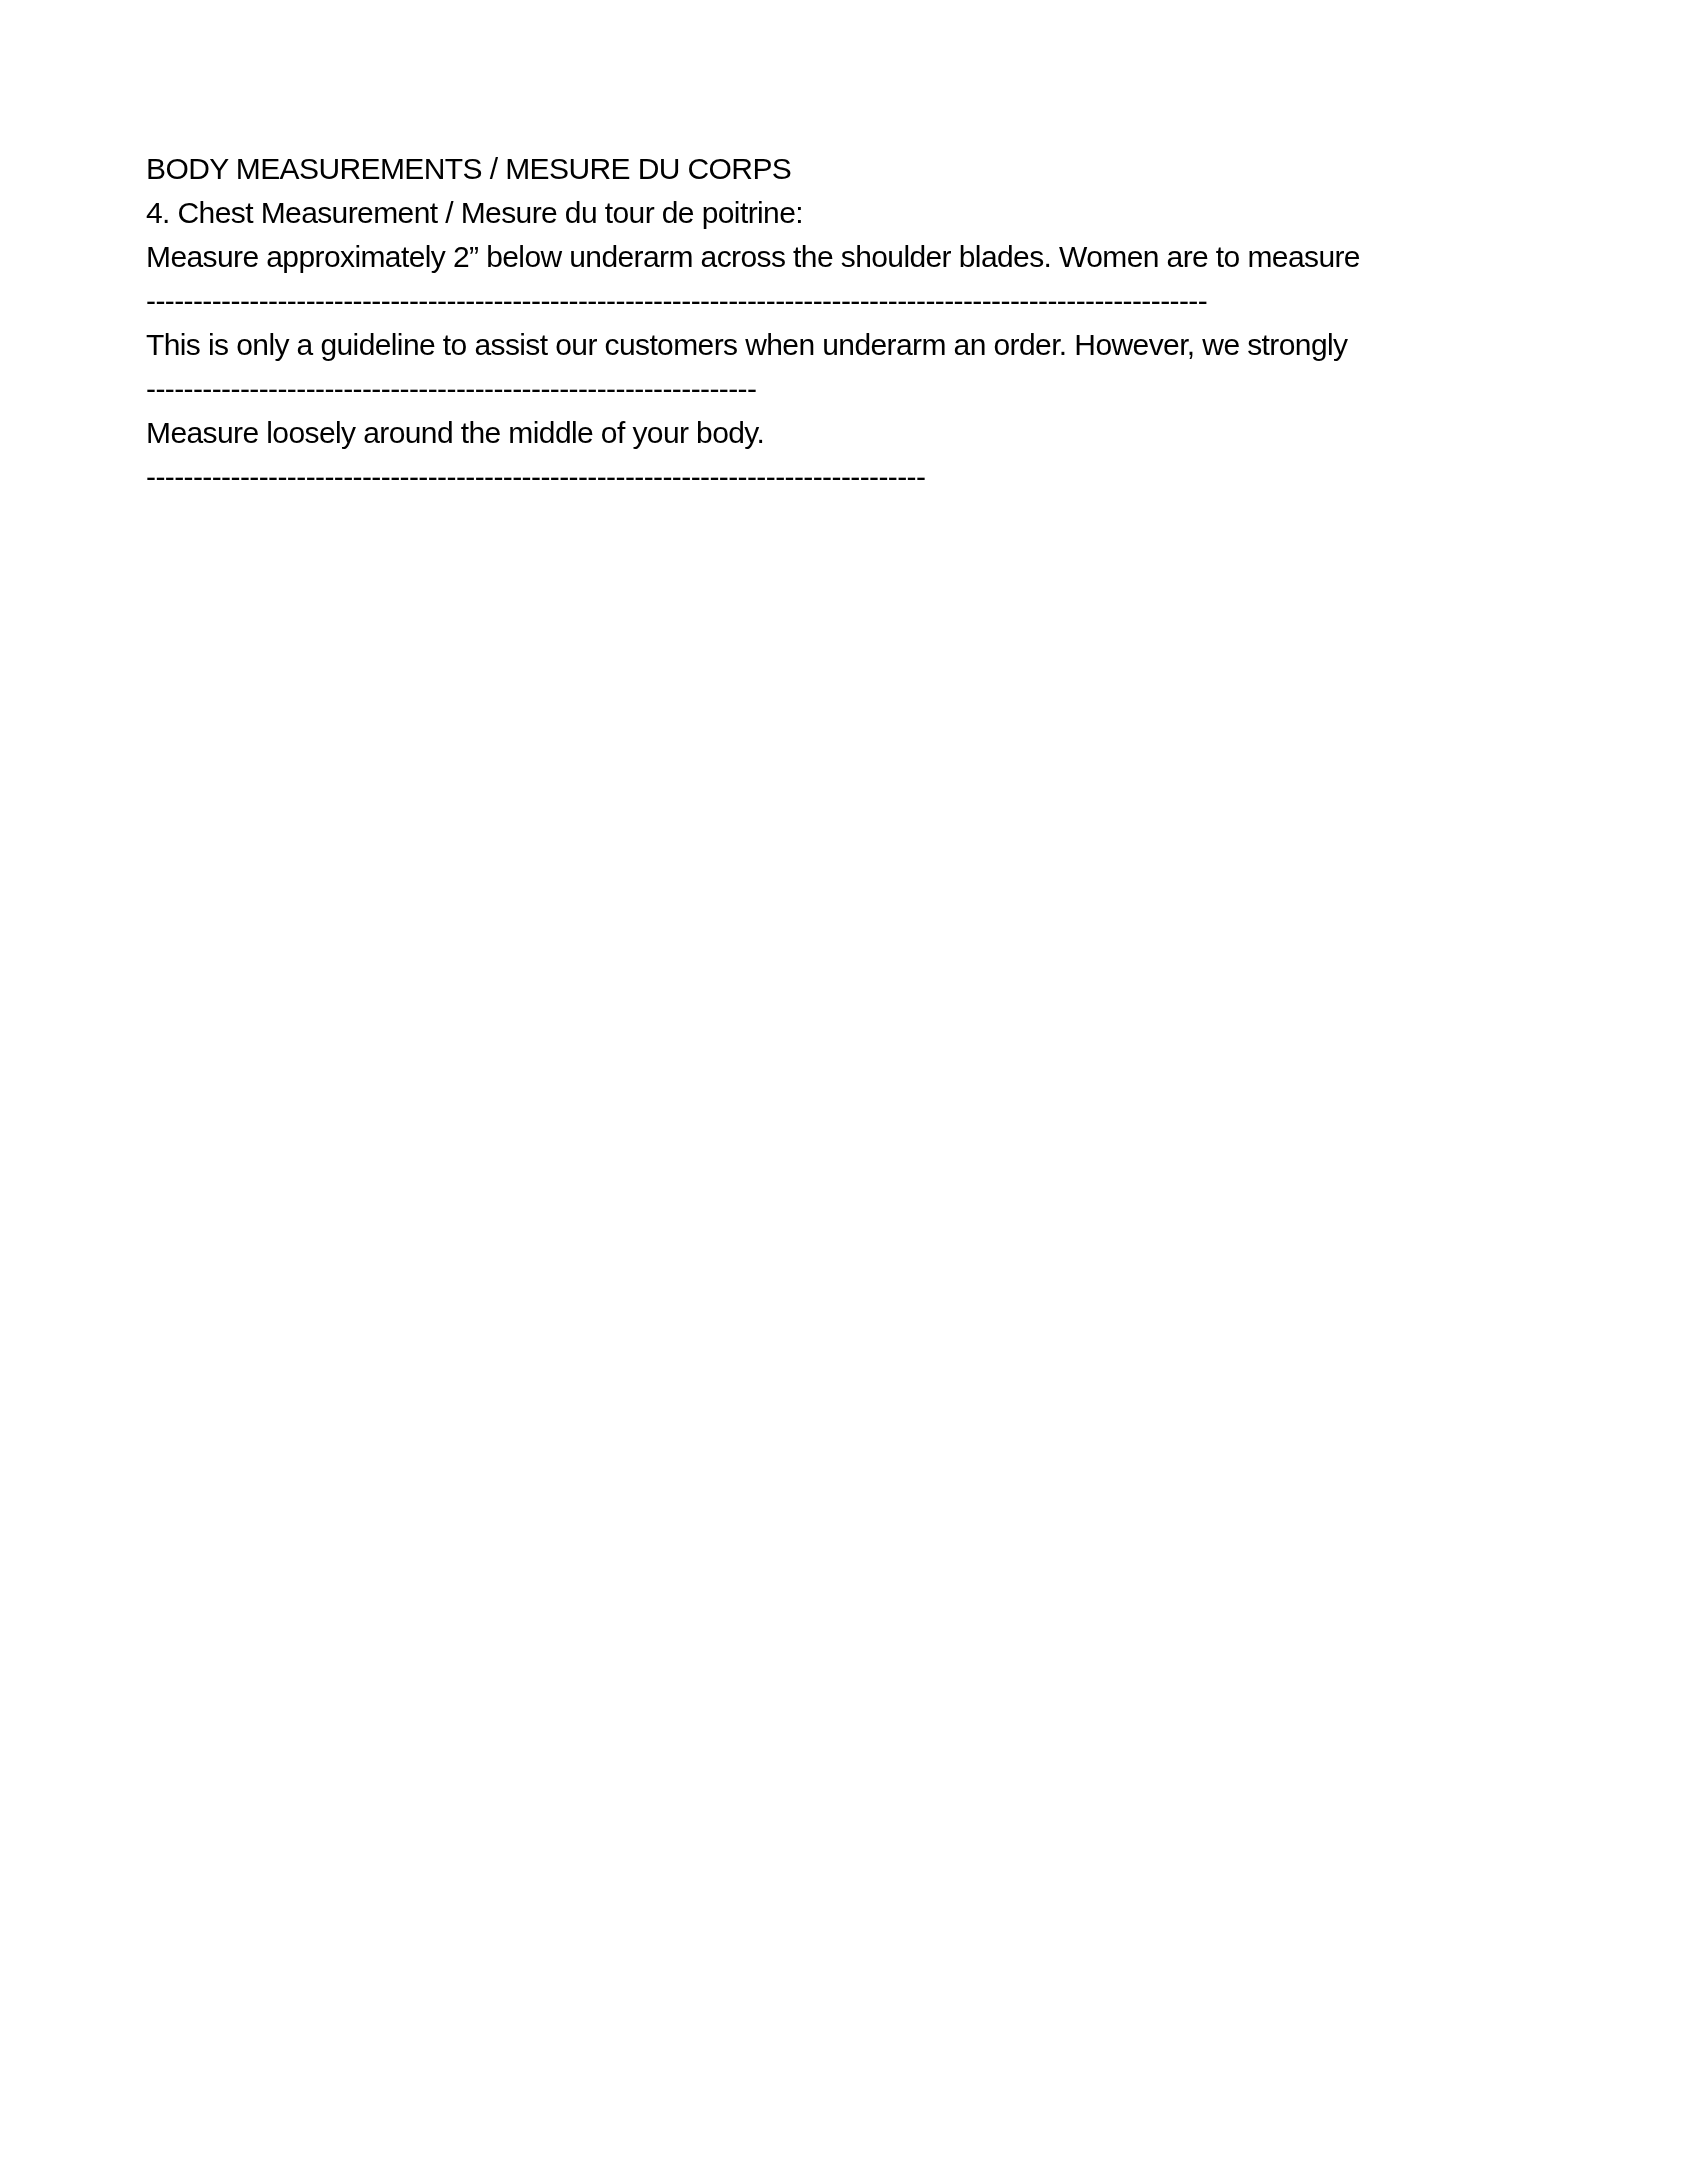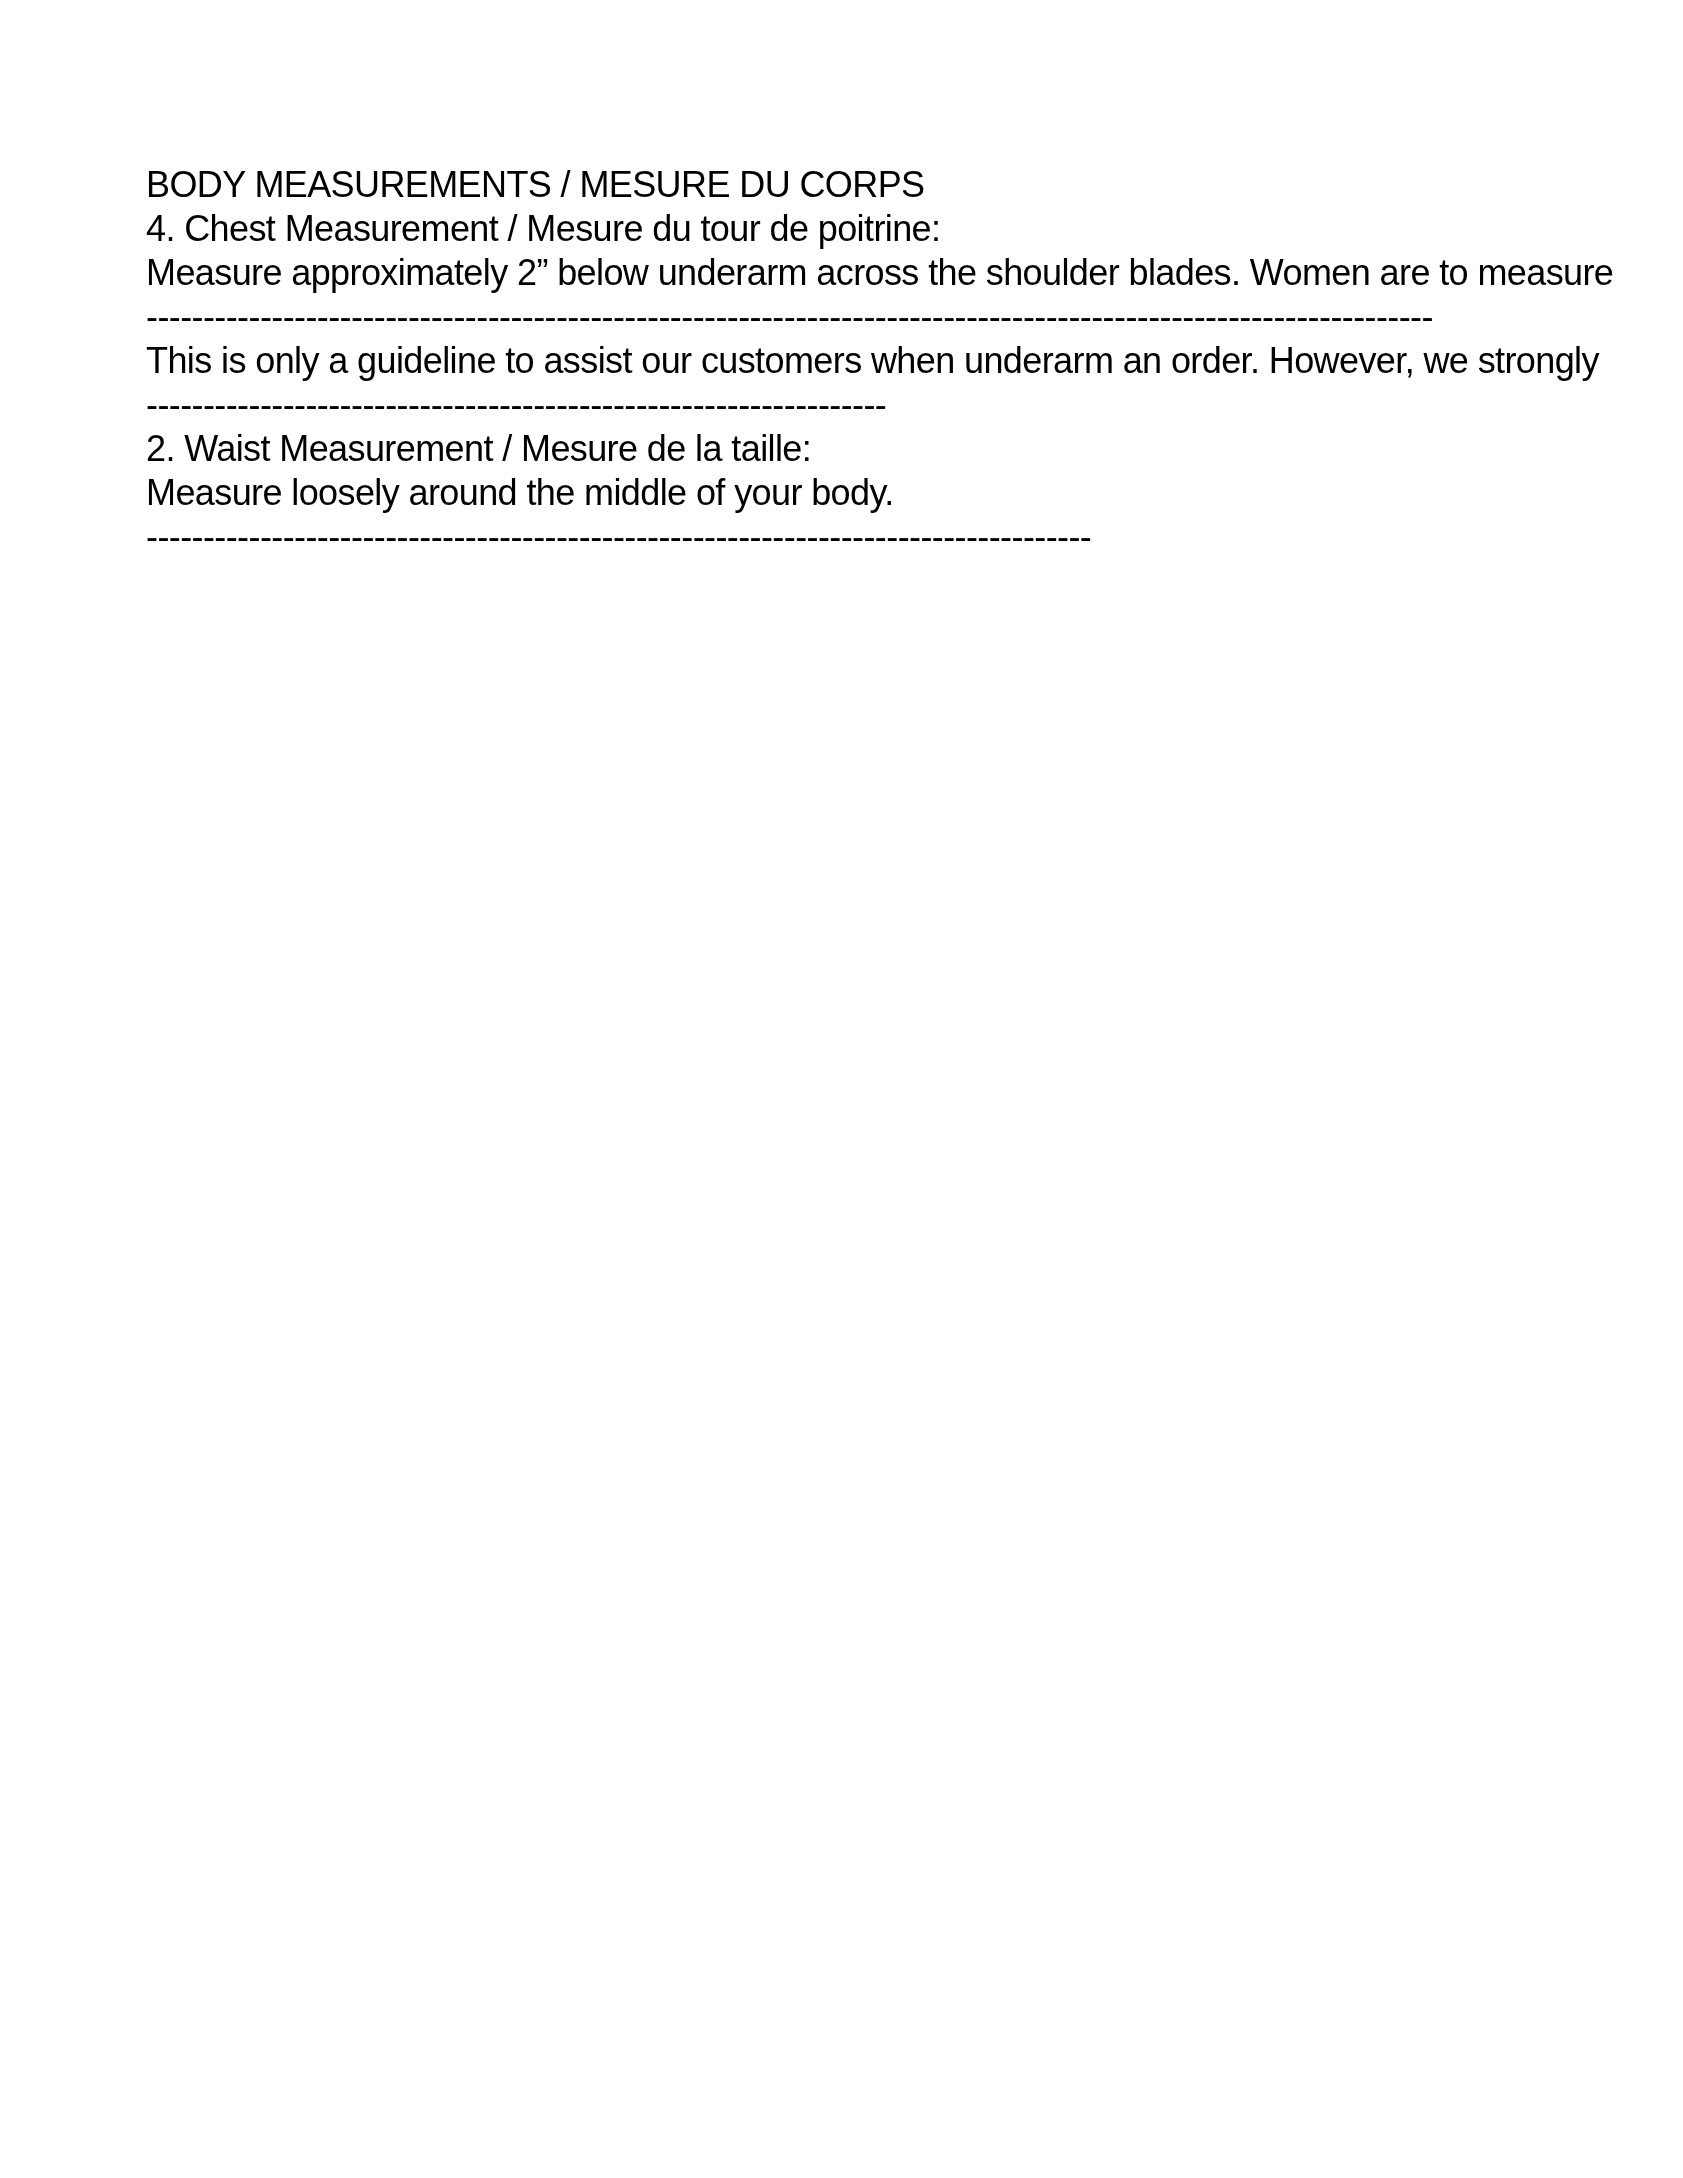--- a/index.html
+++ b/index.html
@@ -21,11 +21,10 @@
     top: 147px;
     width: 1406px;
     color: #000000;
-    font-size: 36px;
+    font-size: 30px;
     line-height: 44px;
     letter-spacing: -0.6px;
     white-space: nowrap;
-    margin-top: 16px;
   }
   .line {
     height: 44px;

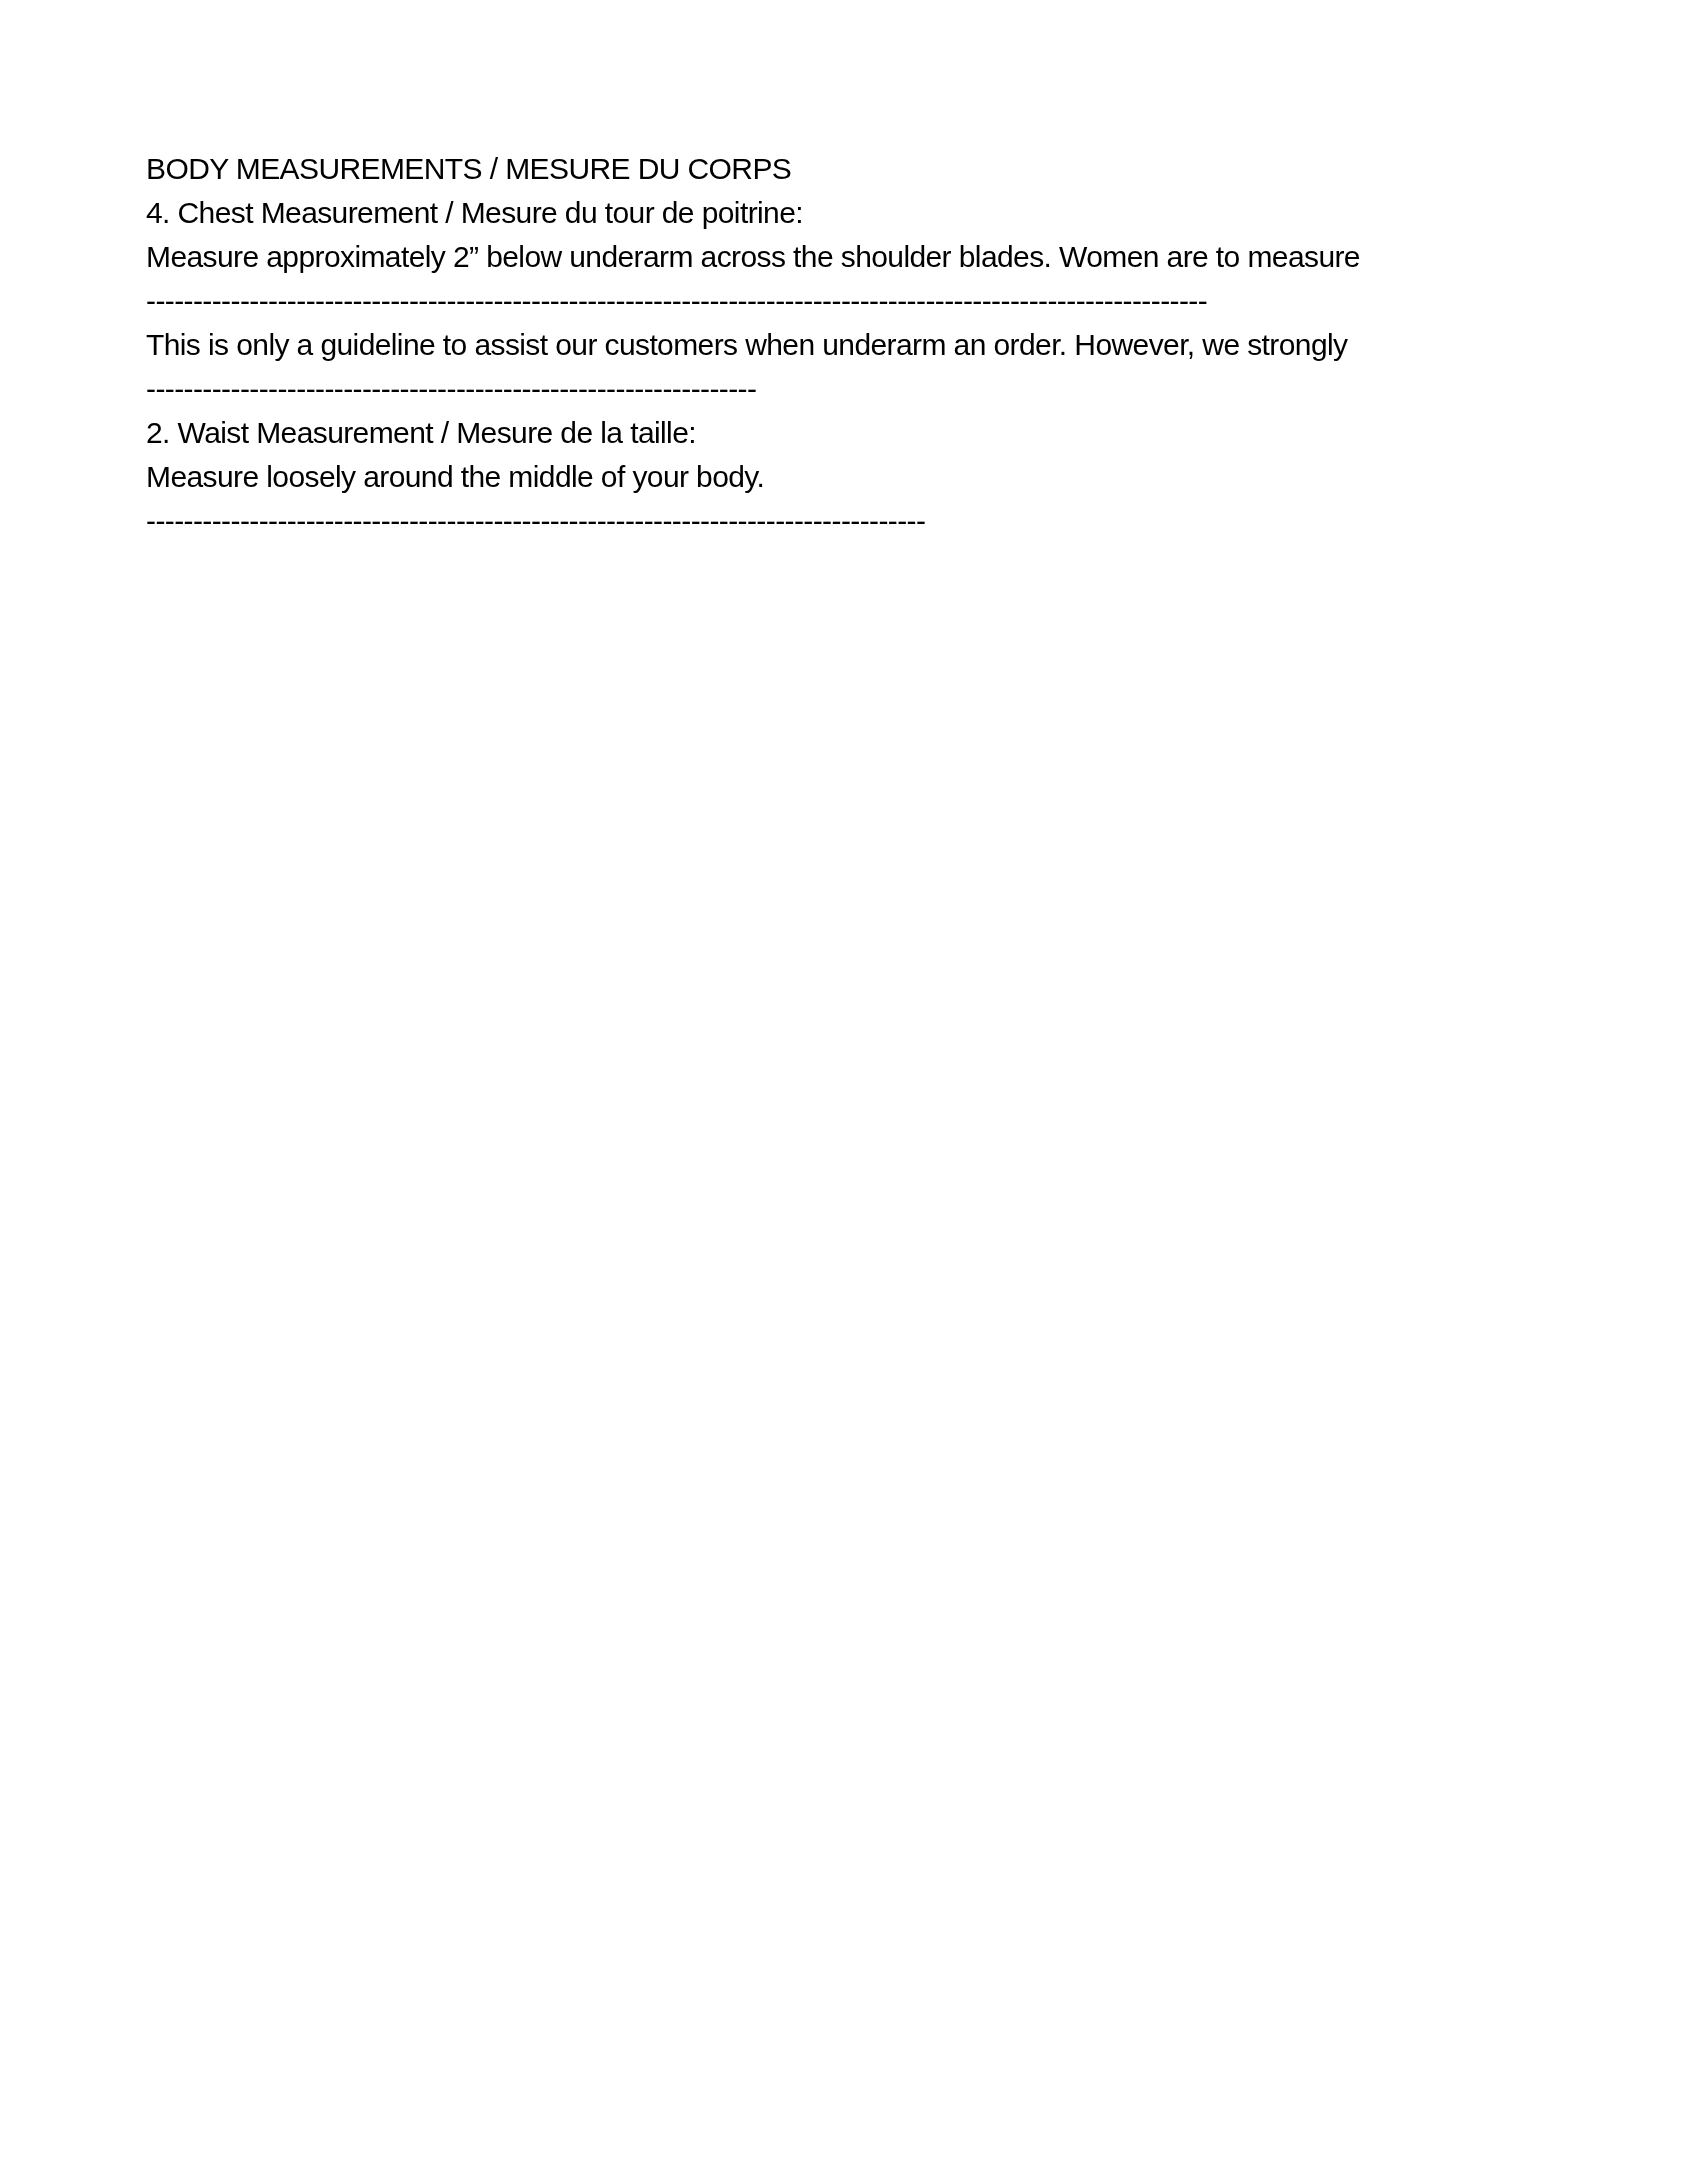--- a/index.html
+++ b/index.html
@@ -44,7 +44,6 @@
     <div class="line divider">-----------------------------------------------------------------------------------------------------------------</div>
     <div class="line">This is only a guideline to assist our customers when underarm an order. However, we strongly</div>
     <div class="line divider">-----------------------------------------------------------------</div>
-    <div class="line">2. Waist Measurement / Mesure de la taille:</div>
     <div class="line">Measure loosely around the middle of your body.</div>
     <div class="line divider">-----------------------------------------------------------------------------------</div>
   </div>

